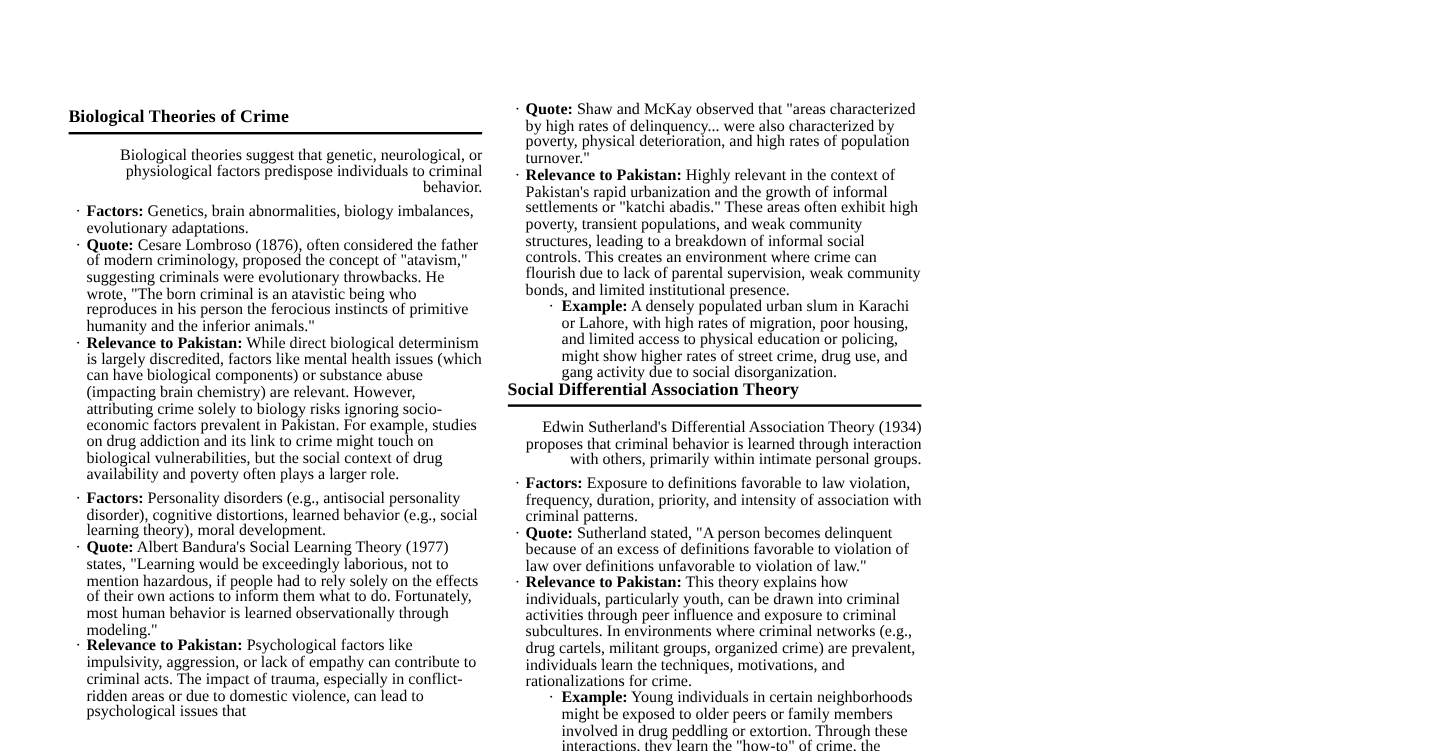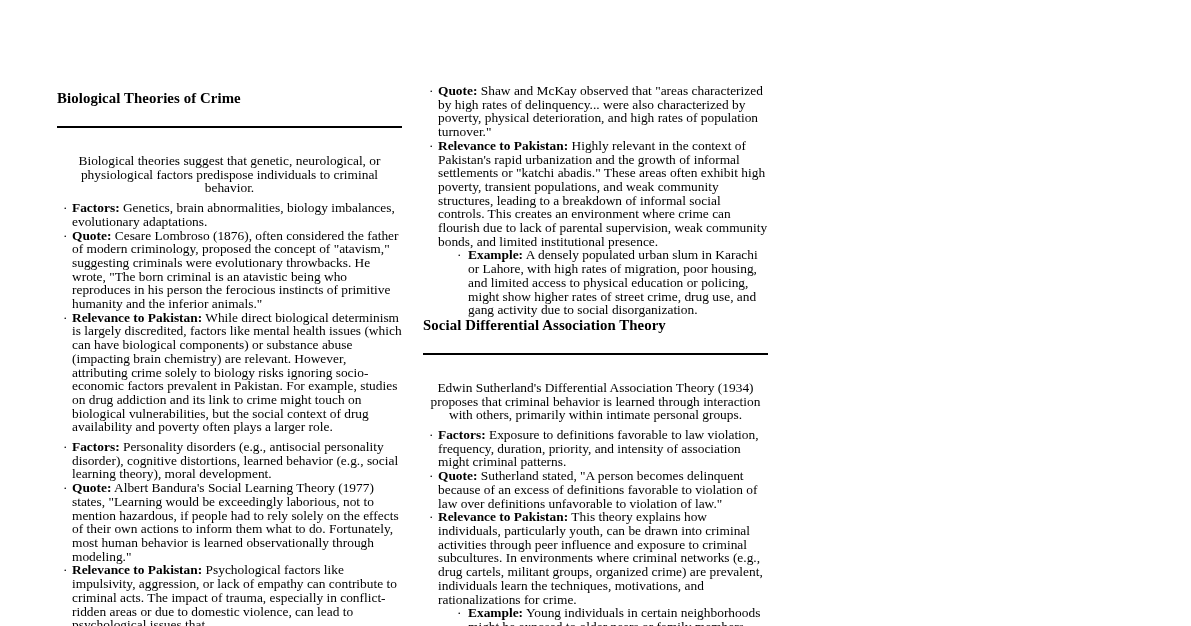--- a/index.html
+++ b/index.html
@@ -43,7 +43,7 @@
 
   h2.section-heading {
     margin: 0;
-    padding: 0 0 19px 0;
+    padding: 0 0 3px 0;
     font-family: "Liberation Serif", "DejaVu Serif", serif;
     font-size: 14.8px;
     font-weight: bold;

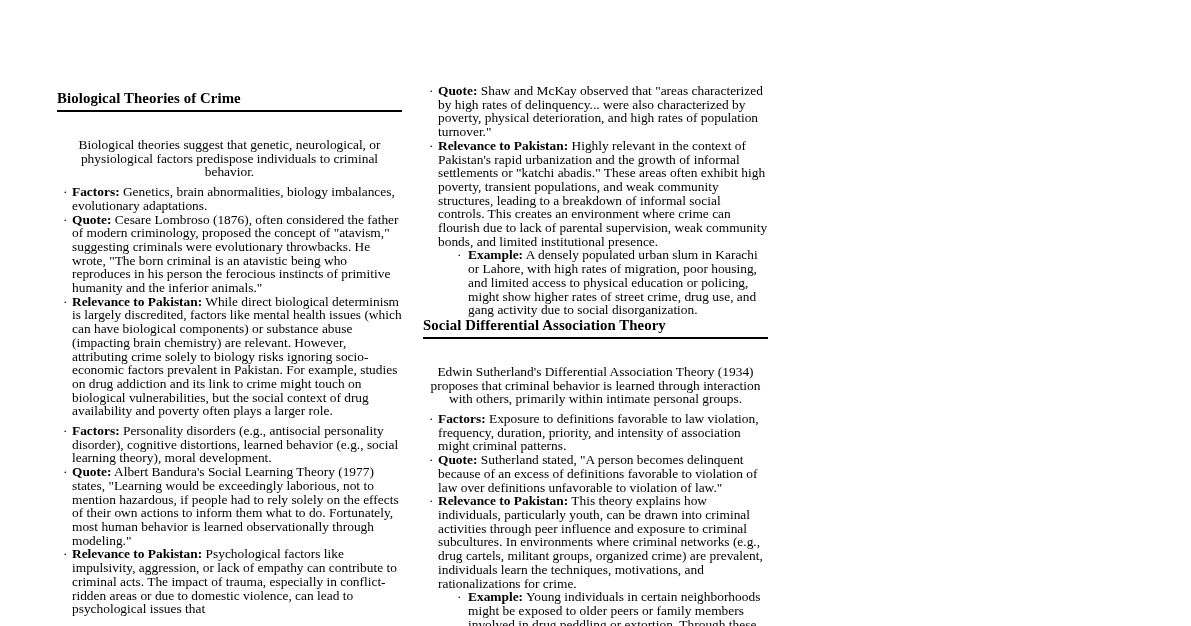--- a/index.html
+++ b/index.html
@@ -53,10 +53,10 @@
   }
 
   p.lead {
-    margin: 26px 0 0 0;
-    font-size: 13.4px;
-    line-height: 13.7px;
-    text-align: center;
+    margin: 10px 0 0 0;
+    font-size: 13.4px;
+    line-height: 13.7px;
+    text-align: right;
   }
 
   ul.bullets {

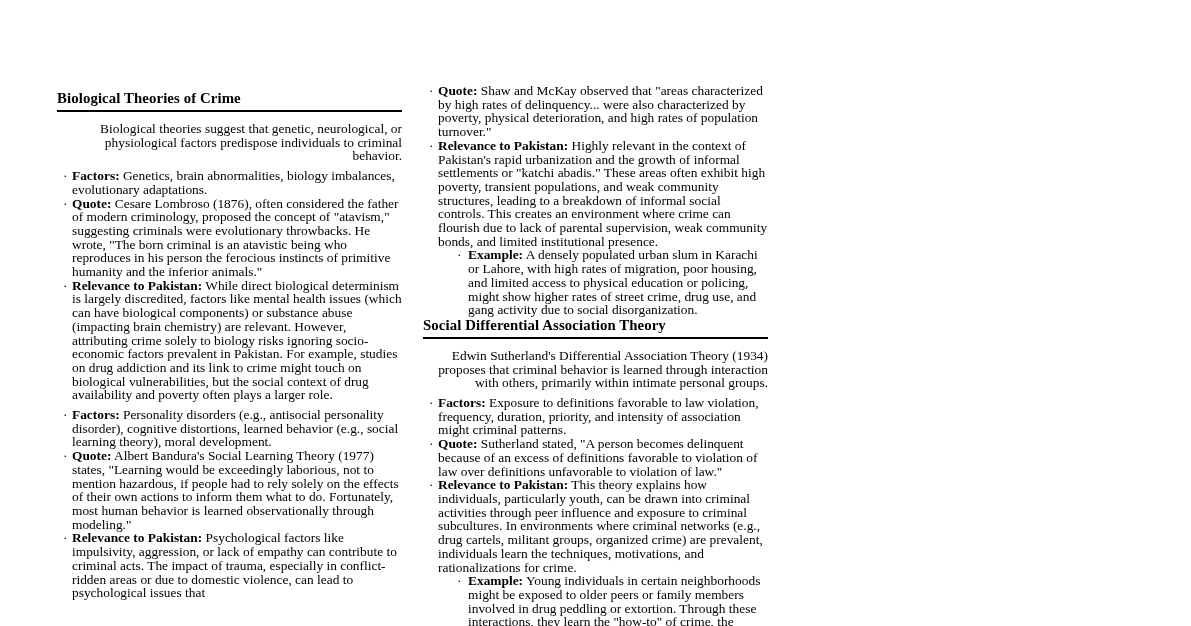--- a/index.html
+++ b/index.html
@@ -195,7 +195,7 @@
           <li>
             <span class="bullet-dot">·</span>
             <span class="item-label">Factors:</span>
-            <span class="item-body">Exposure to definitions favorable to law violation, frequency, duration, priority, and intensity of association might criminal patterns.</span>
+            <span class="item-body">Exposure to definitions favorable to law violation, frequency, duration, priority, and intensity of association with criminal patterns.</span>
           </li>
           <li>
             <span class="bullet-dot">·</span>

